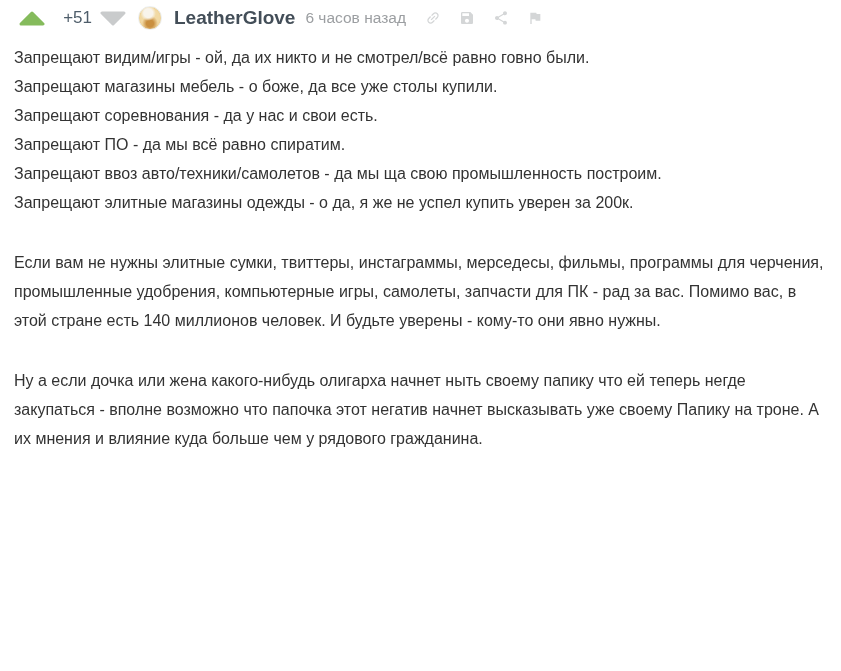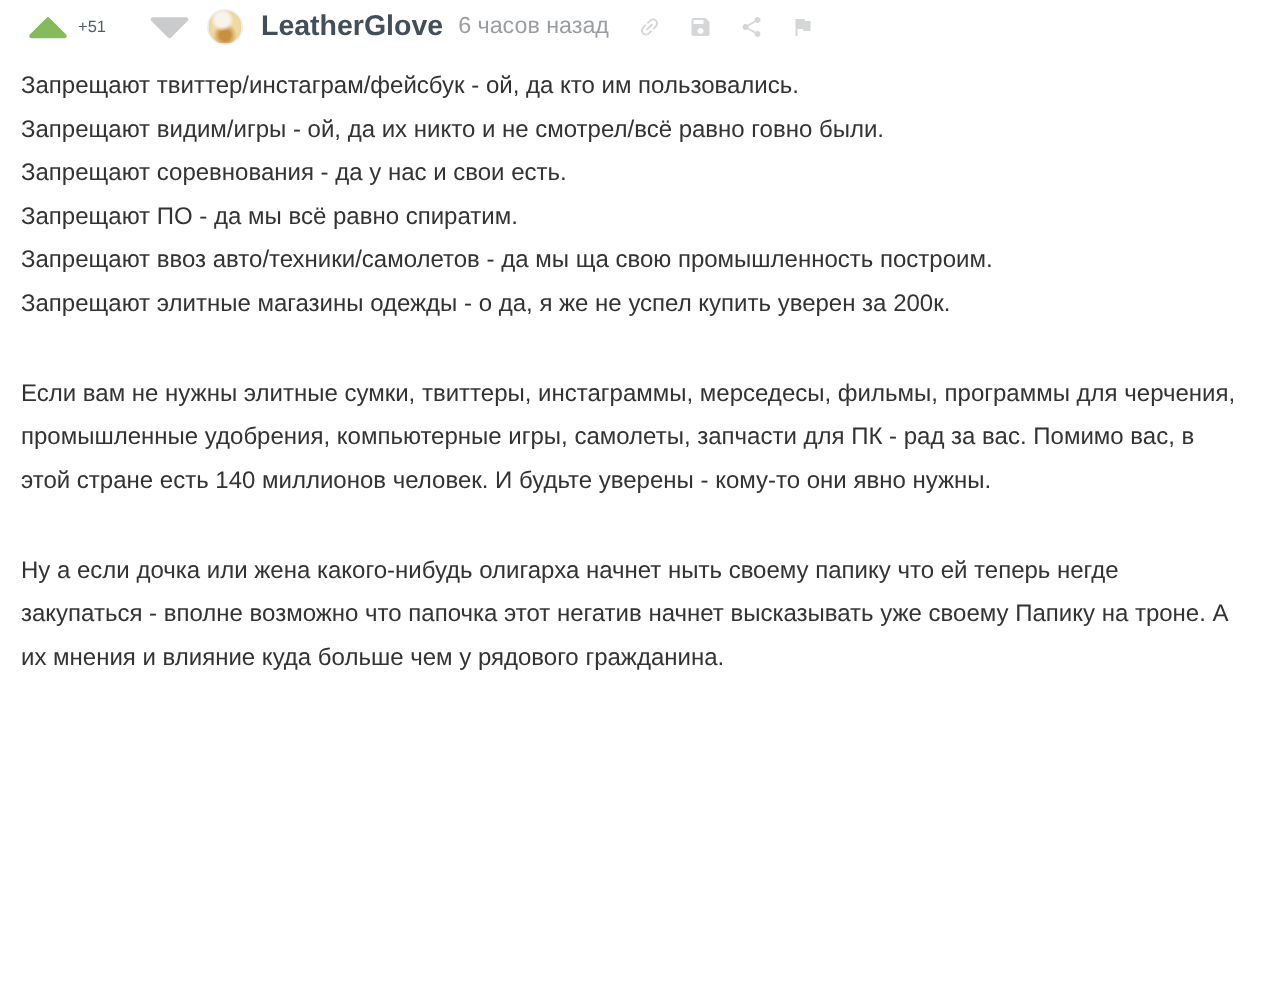--- a/index.html
+++ b/index.html
@@ -40,9 +40,9 @@
   }
   .rating {
     color: var(--rating-text);
-    font-size: 11px;
+    font-size: 17px;
     min-width: 40px;
-    text-align: left;
+    text-align: right;
     margin: 0 7px;
   }
   .avatar {

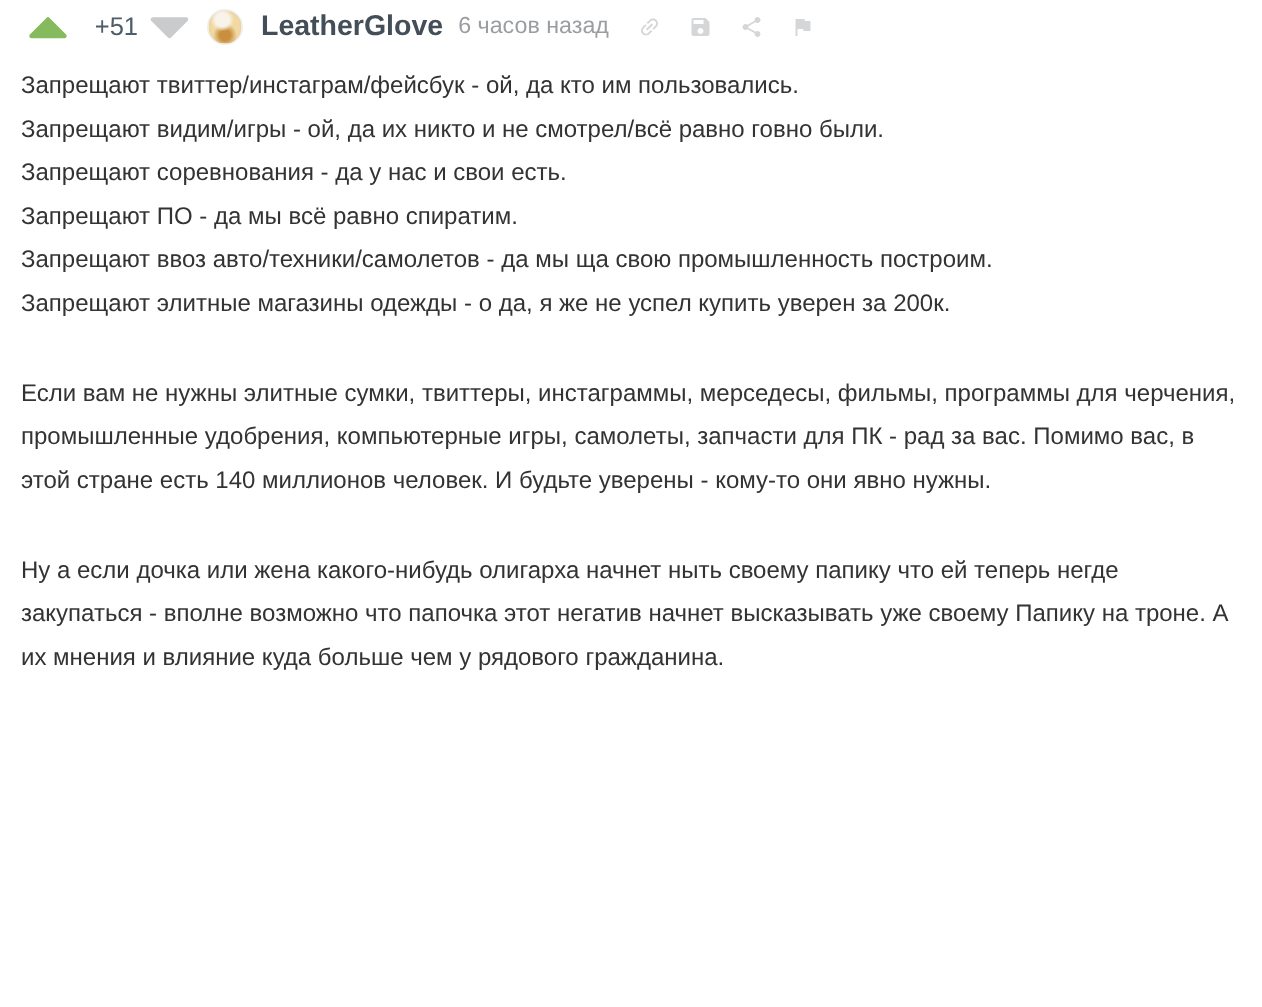--- a/index.html
+++ b/index.html
@@ -162,7 +162,6 @@
 
   <div class="comment-body">
       <div class="paragraph">
-        <div class="line">Запрещают твиттер/инстаграм/фейсбук - ой, да кто им пользовались.</div>
         <div class="line">Запрещают видим/игры - ой, да их никто и не смотрел/всё равно говно были.</div>
         <div class="line">Запрещают соревнования - да у нас и свои есть.</div>
         <div class="line">Запрещают ПО - да мы всё равно спиратим.</div>

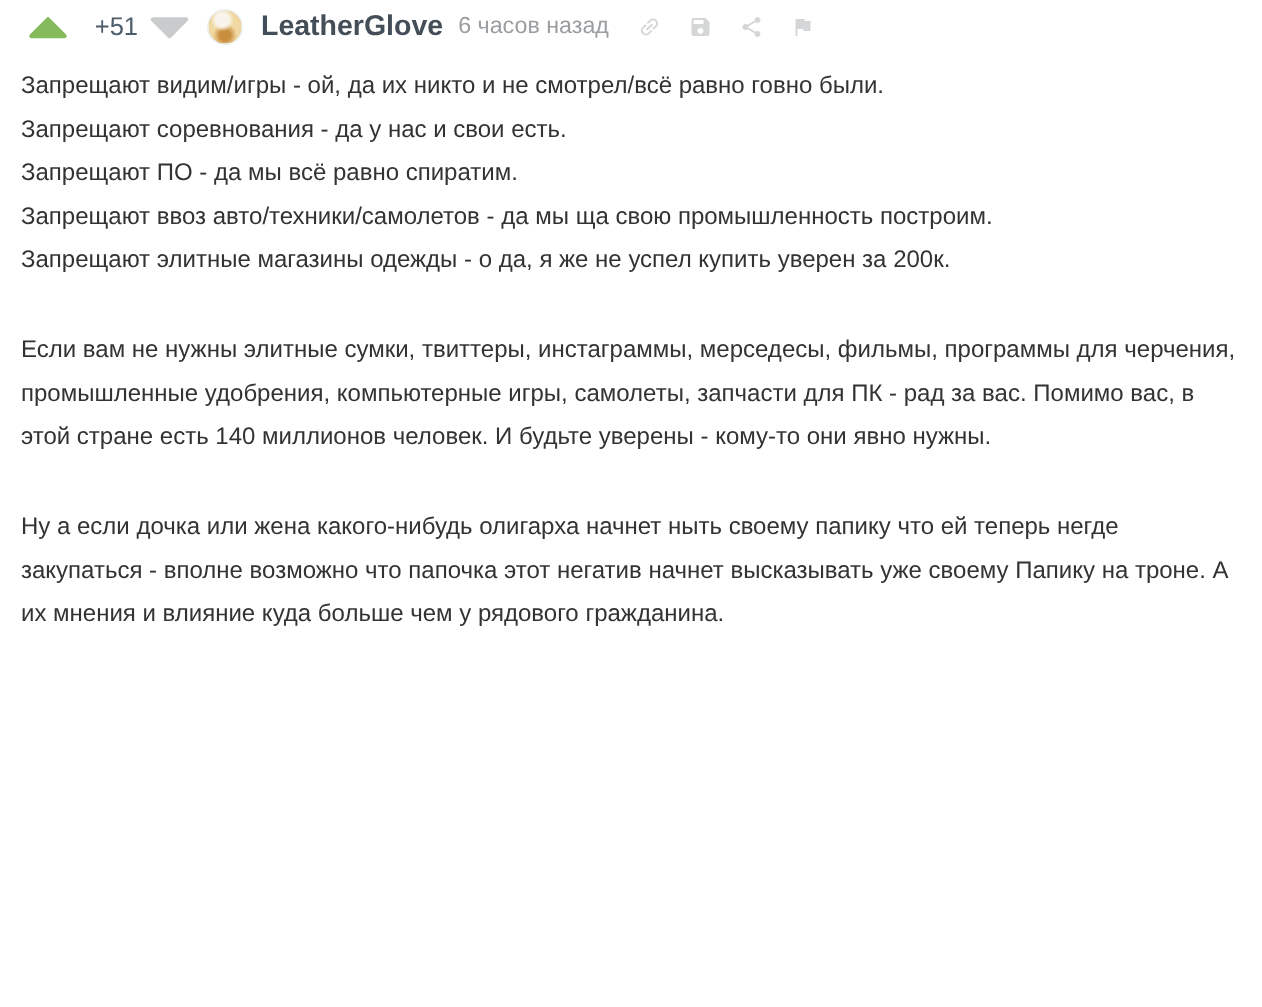--- a/index.html
+++ b/index.html
@@ -163,6 +163,7 @@
   <div class="comment-body">
       <div class="paragraph">
         <div class="line">Запрещают видим/игры - ой, да их никто и не смотрел/всё равно говно были.</div>
+        <div class="line">Запрещают магазины мебель - о боже, да все уже столы купили.</div>
         <div class="line">Запрещают соревнования - да у нас и свои есть.</div>
         <div class="line">Запрещают ПО - да мы всё равно спиратим.</div>
         <div class="line">Запрещают ввоз авто/техники/самолетов - да мы ща свою промышленность построим.</div>

